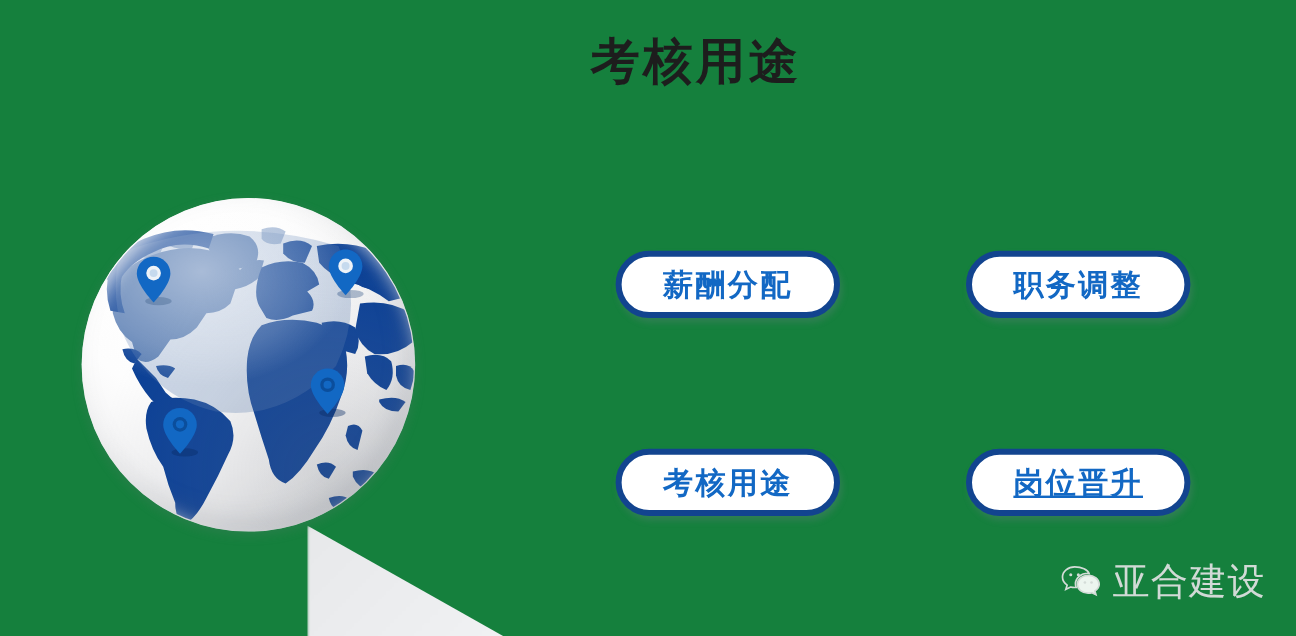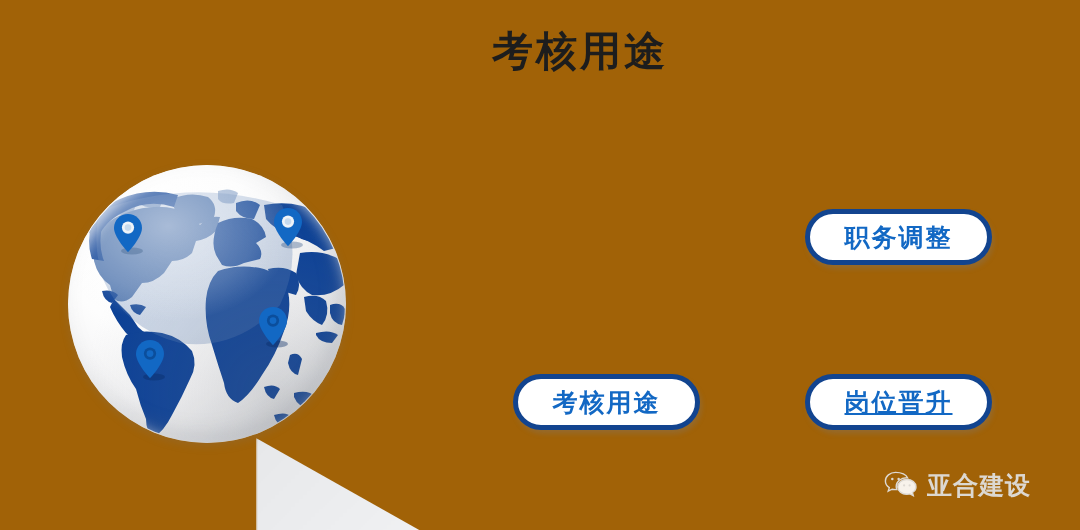--- a/index.html
+++ b/index.html
@@ -13,7 +13,7 @@
   #slide {
     position:relative;
     width:1080px; height:530px;
-    background:#a16207;
+    background:#15803d;
     overflow:hidden;
   }
 

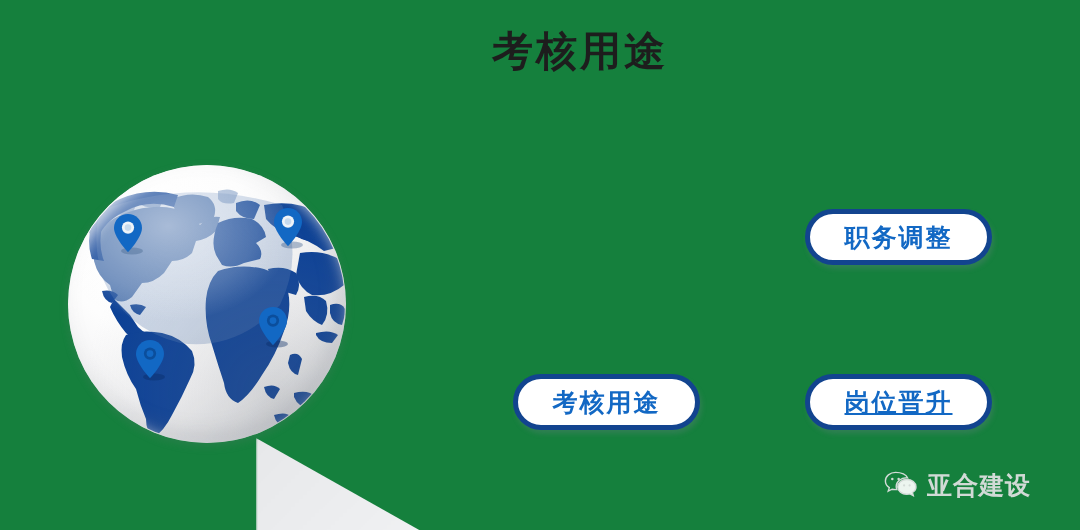--- a/index.html
+++ b/index.html
@@ -232,6 +232,9 @@
     </div>
   </div>
 
+  <div class="pill" id="pill-0">
+    <span>薪酬分配</span>
+  </div>
   <div class="pill" id="pill-1">
     <span>职务调整</span>
   </div>

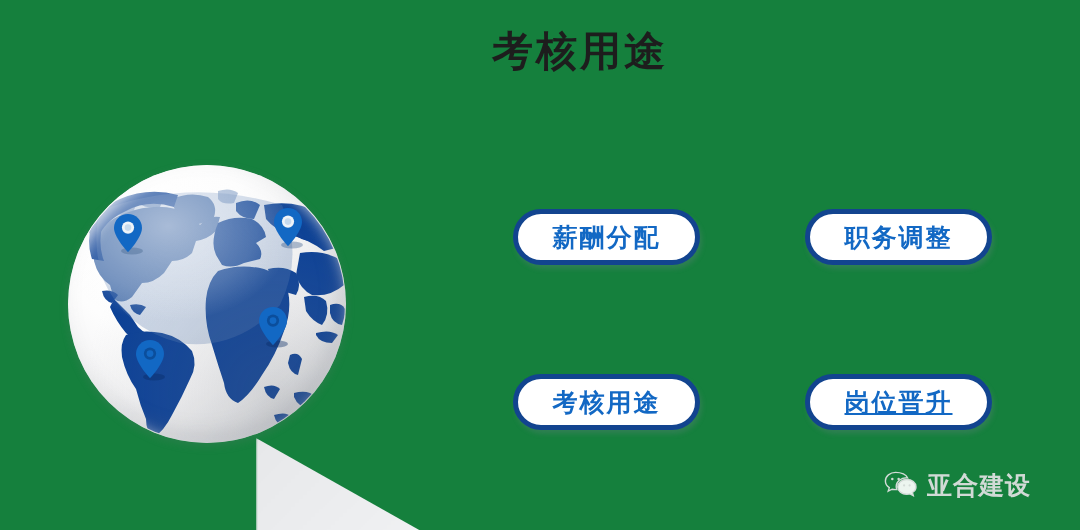--- a/index.html
+++ b/index.html
@@ -111,8 +111,8 @@
     opacity:0.92;
   }
   #watermark-text {
-    font-size:25px;
-    font-weight:bold;
+    font-size:31px;
+    font-weight:normal;
     color:#e2e2e3;
     letter-spacing:1px;
     line-height:30px;

